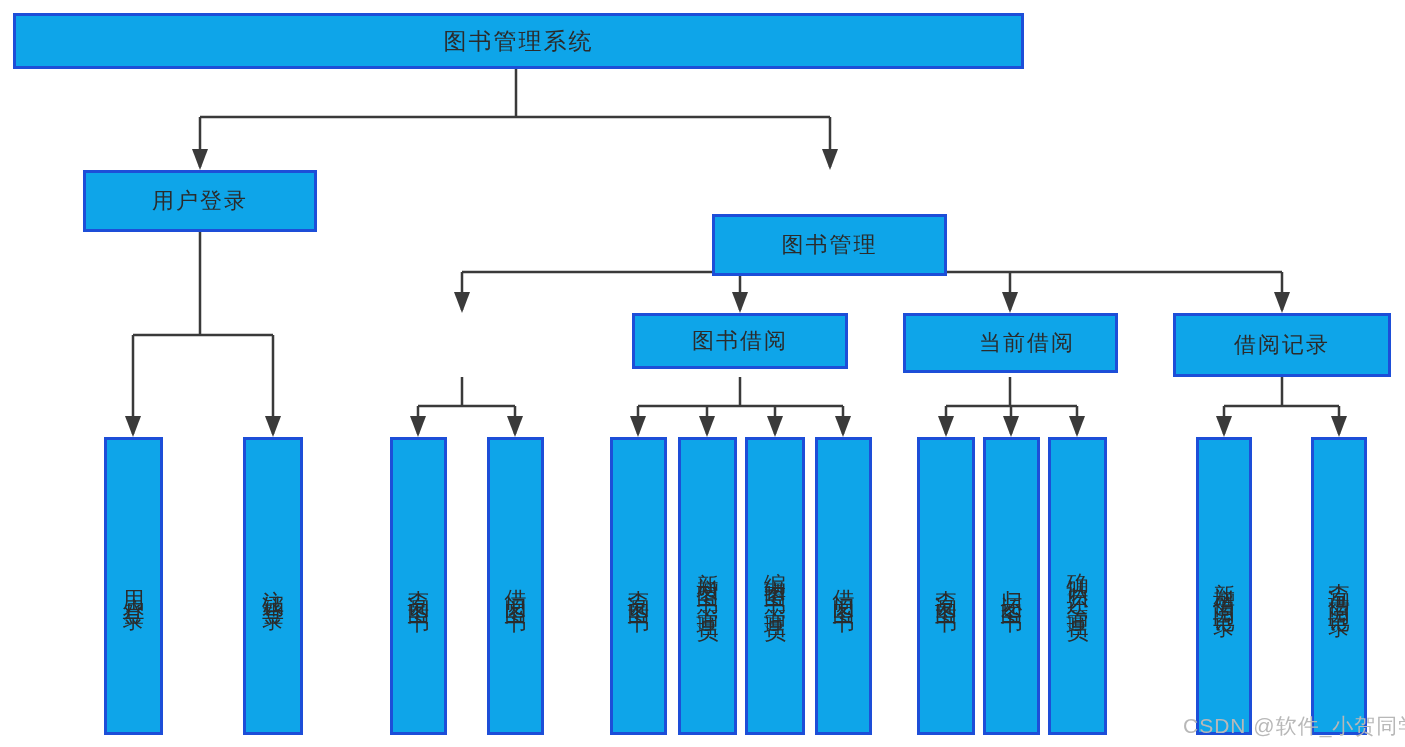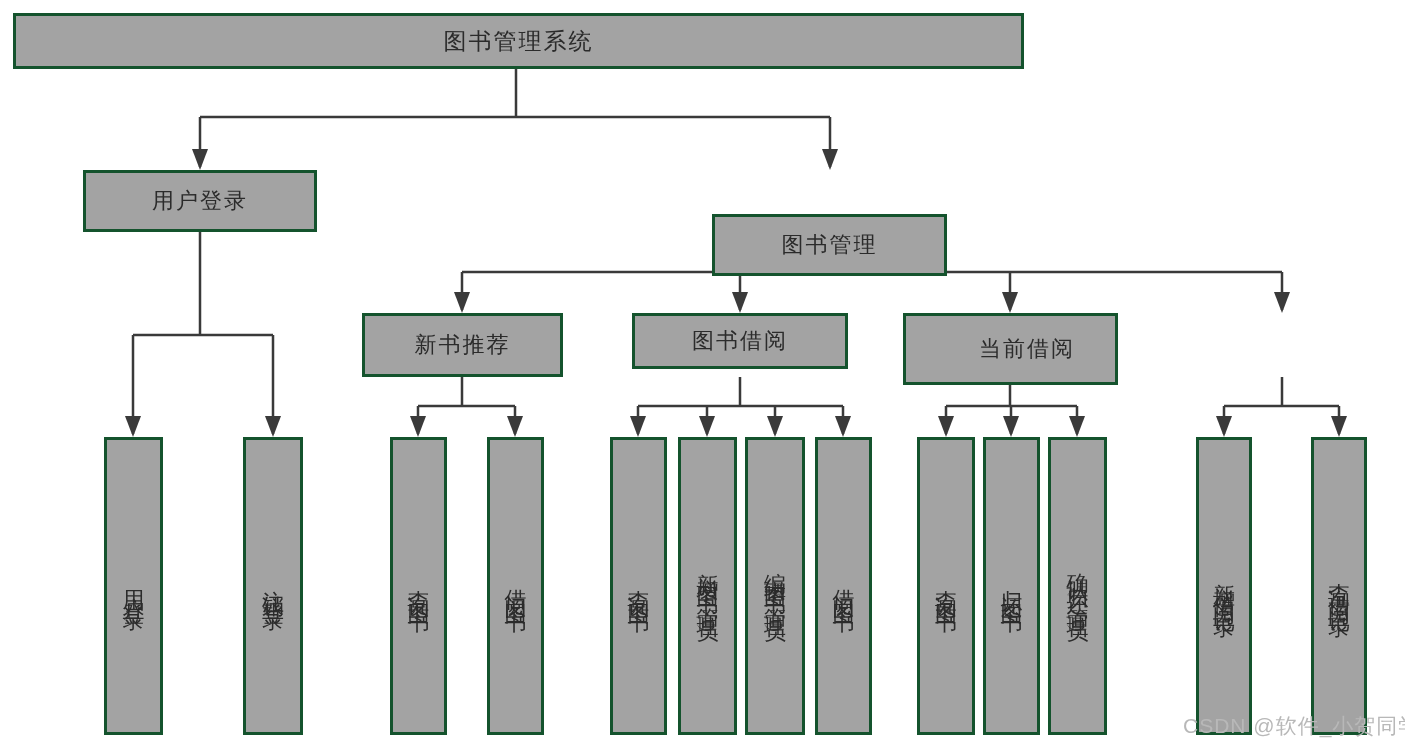--- a/index.html
+++ b/index.html
@@ -16,8 +16,8 @@
   .box{
     position:absolute;
     box-sizing:border-box;
-    border:3px solid #14532d;
-    background:#a3a3a3;
+    border:3px solid #1d4ed8;
+    background:#0ea5e9;
     display:flex;align-items:center;justify-content:center;
     color:#2b2b2b;
   }

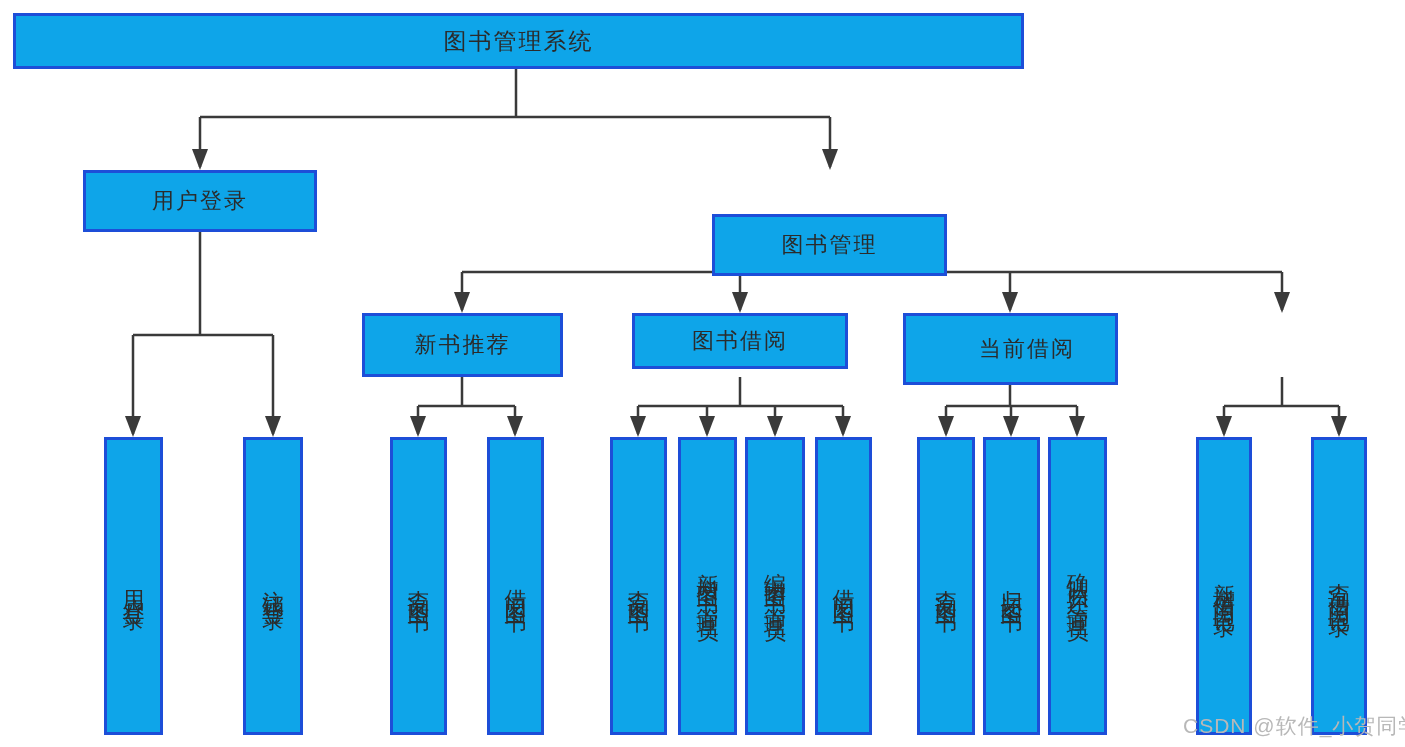--- a/index.html
+++ b/index.html
@@ -92,9 +92,6 @@
     <span class="h-label">图书管理</span>
   </div>
 
-  <div class="box" style="left:362px;top:313px;width:201px;height:64px;">
-    <span class="h-label">新书推荐</span>
-  </div>
   <div class="box" style="left:632px;top:313px;width:216px;height:56px;">
     <span class="h-label">图书借阅</span>
   </div>

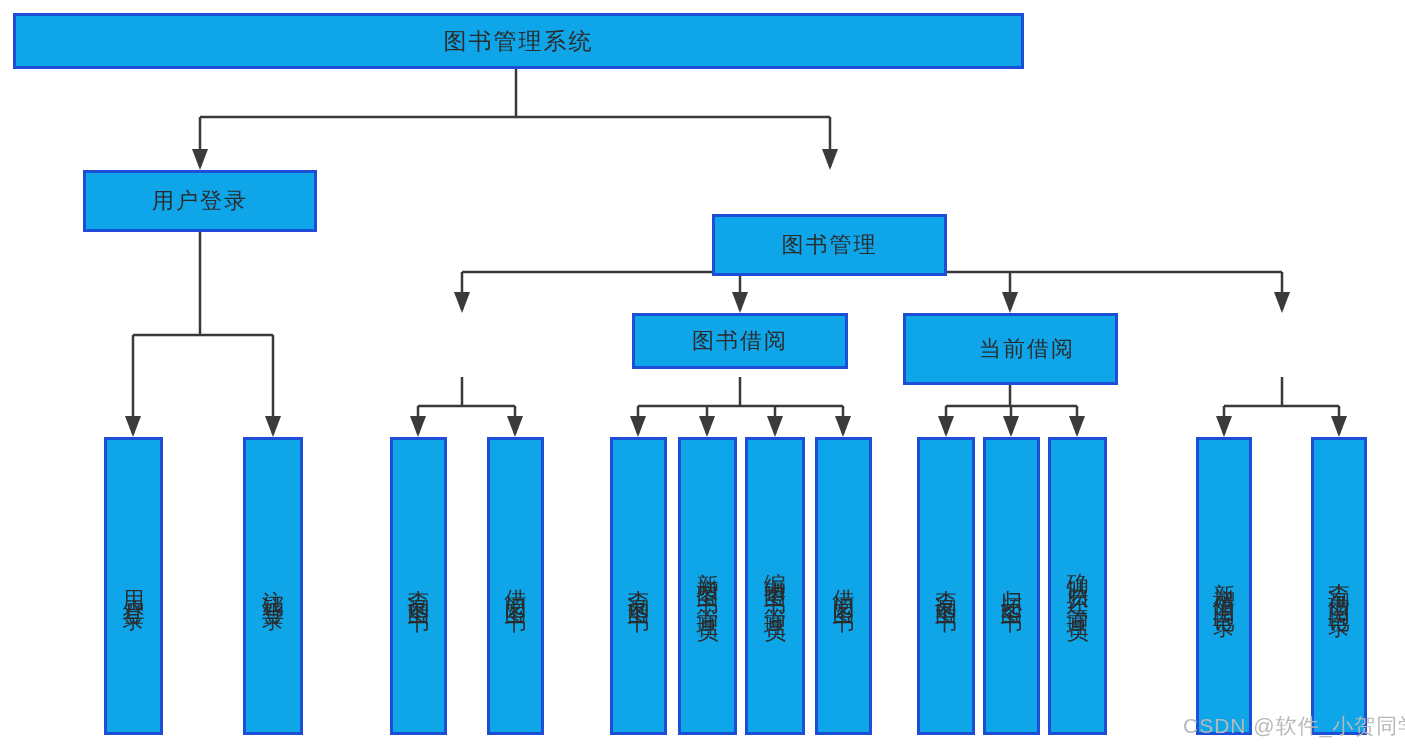--- a/index.html
+++ b/index.html
@@ -95,7 +95,7 @@
   <div class="box" style="left:632px;top:313px;width:216px;height:56px;">
     <span class="h-label">图书借阅</span>
   </div>
-  <div class="box" style="left:903px;top:313px;width:215px;height:72px;padding-left:33px;">
+  <div class="box" style="left:903px;top:313px;width:215px;height:60px;padding-left:33px;">
     <span class="h-label">当前借阅</span>
   </div>
 

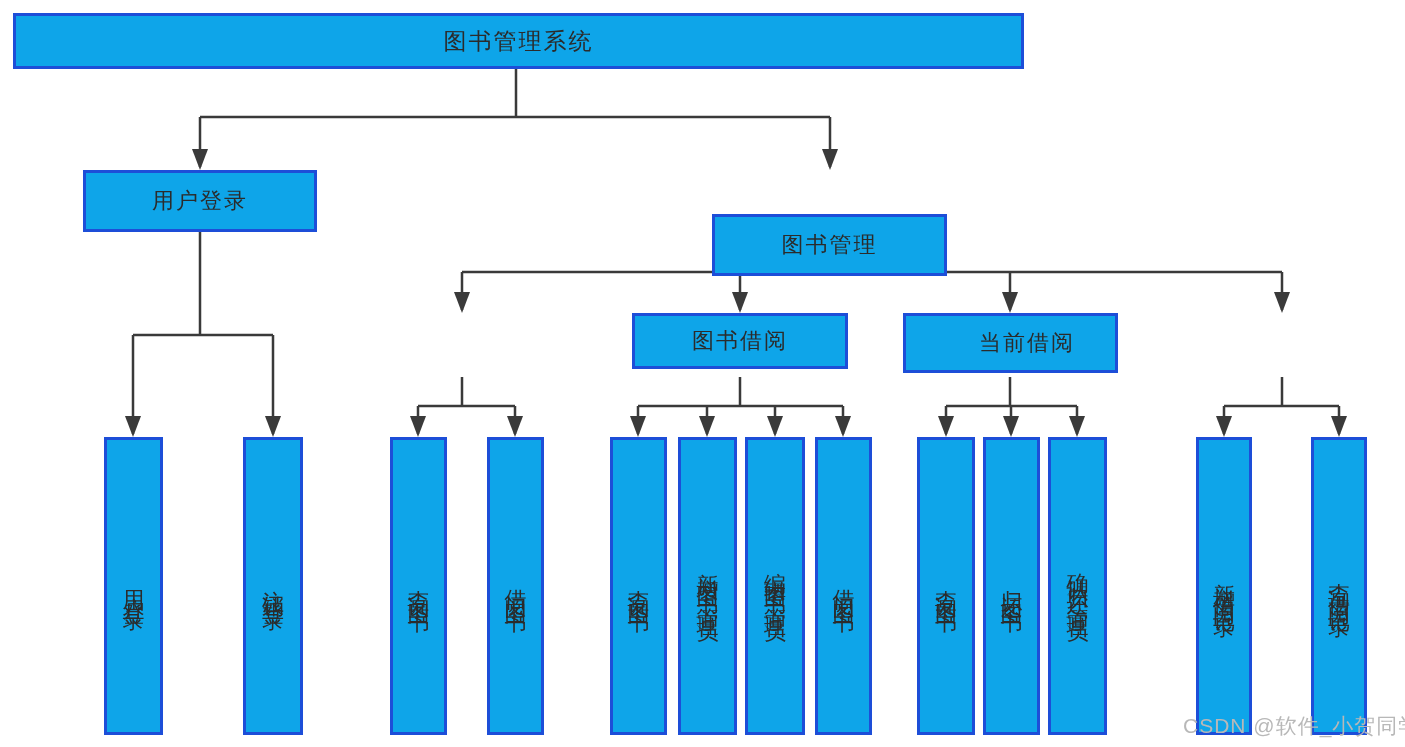--- a/index.html
+++ b/index.html
@@ -98,6 +98,9 @@
   <div class="box" style="left:903px;top:313px;width:215px;height:60px;padding-left:33px;">
     <span class="h-label">当前借阅</span>
   </div>
+  <div class="box" style="left:1173px;top:313px;width:218px;height:64px;">
+    <span class="h-label">借阅记录</span>
+  </div>
 
   <div class="box" style="left:104px;top:437px;width:59px;height:298px;">
     <span class="v-label">用户登录</span>

